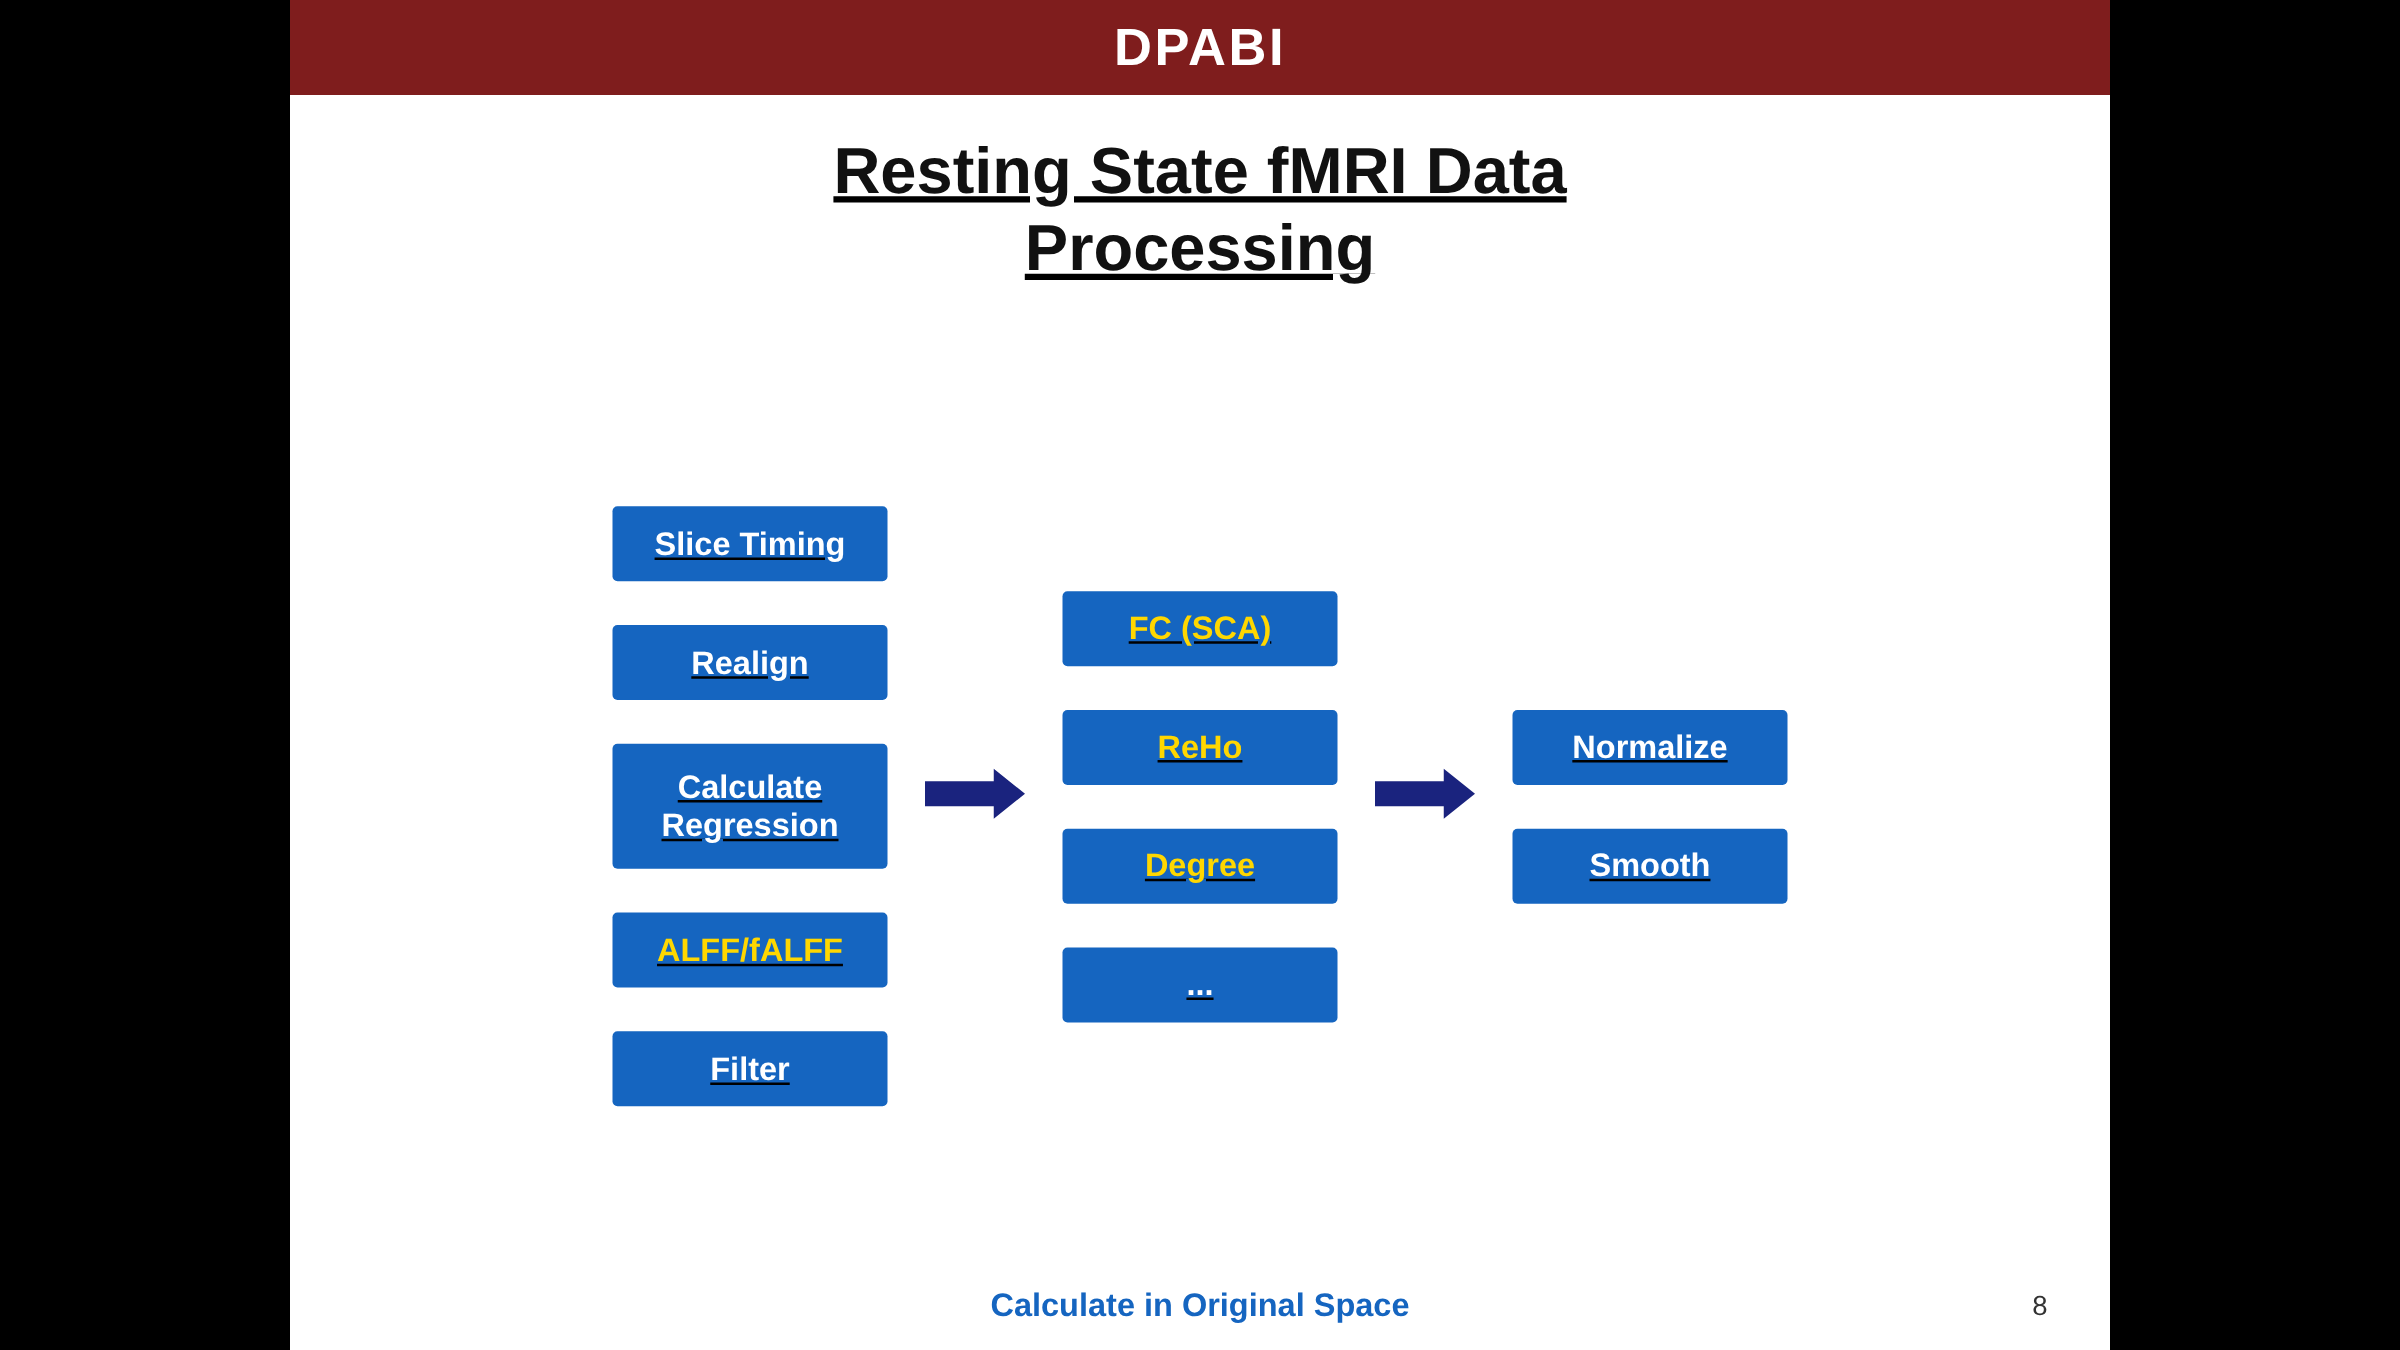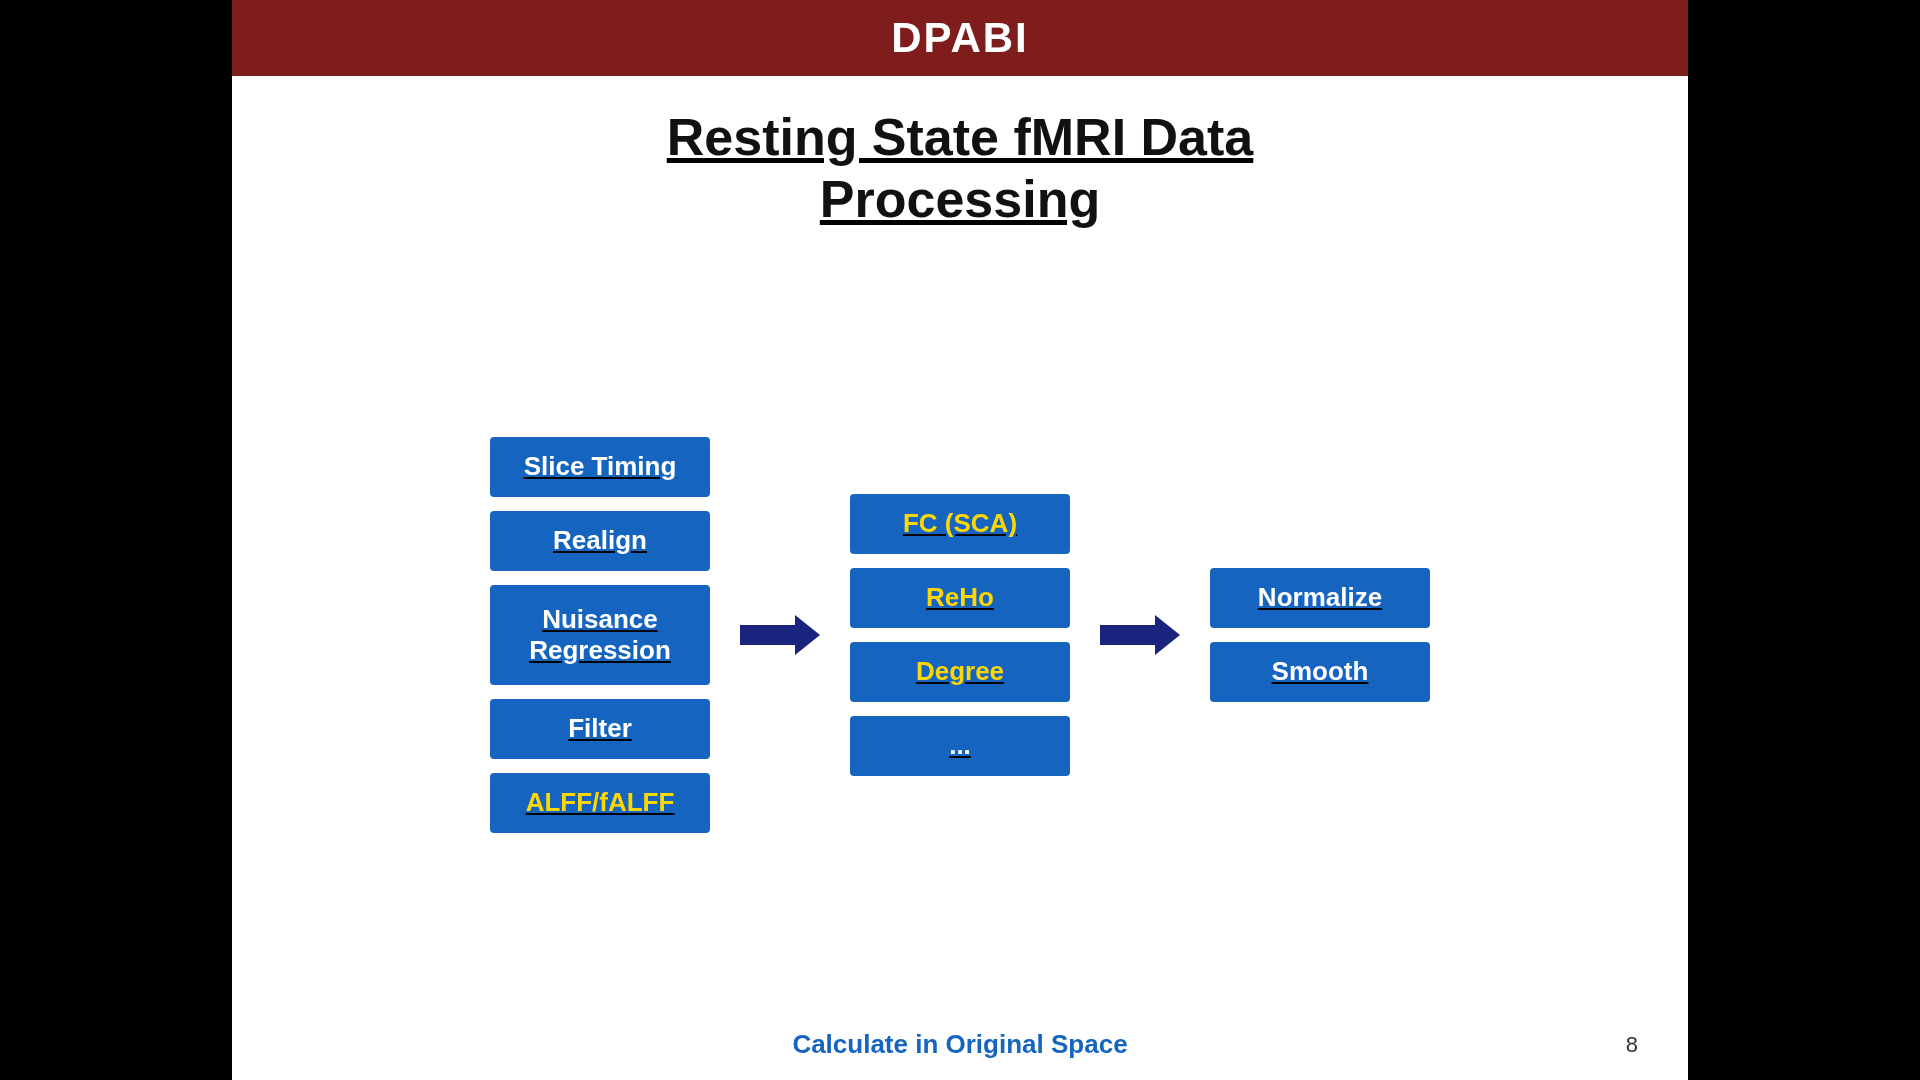--- a/index.html
+++ b/index.html
@@ -84,6 +84,7 @@
       justify-content: center;
       text-align: center;
       padding: 10px 0;
+      margin-top: 21px;
     }
 
     .box.yellow-text {

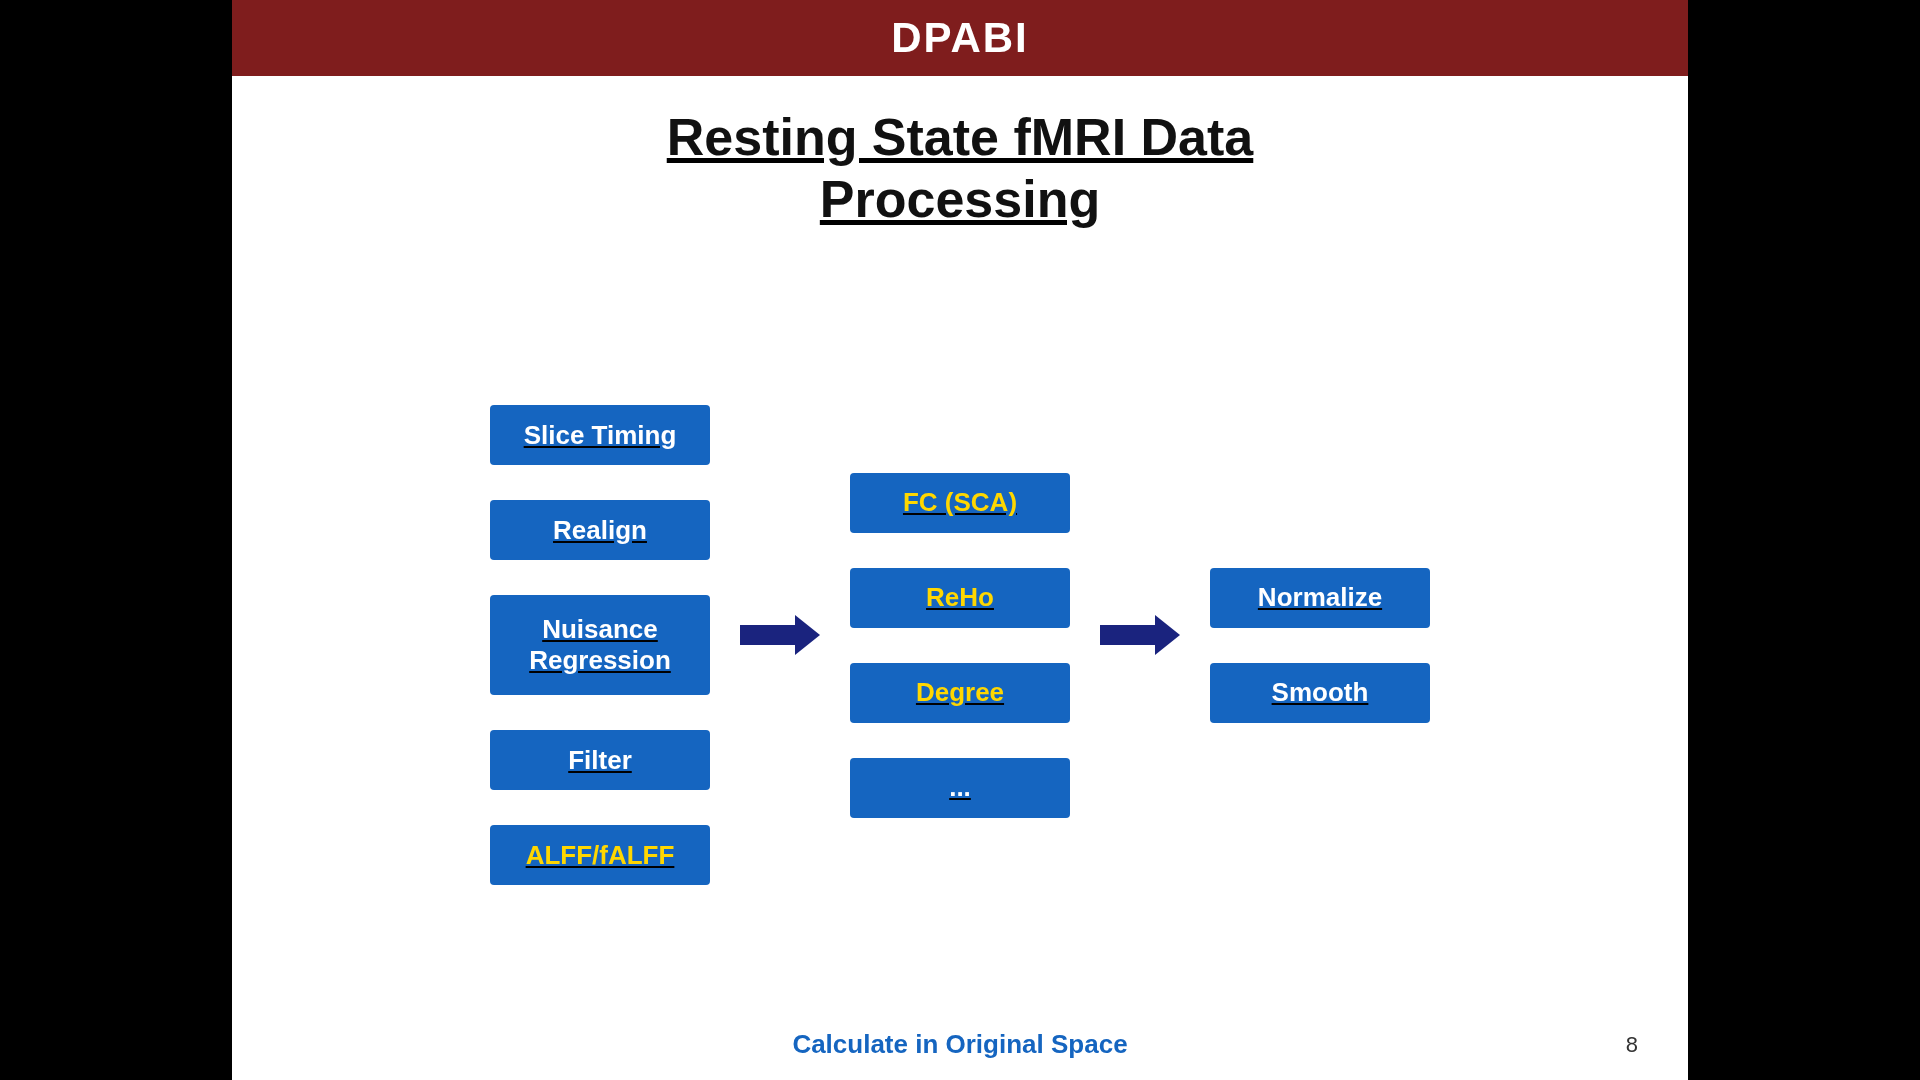--- a/index.html
+++ b/index.html
@@ -184,7 +184,7 @@
           <span>Realign</span>
         </div>
         <div class="box box-left-tall">
-          <span style="white-space: pre-line;">Nuisance
+          <span style="white-space: pre-line;">Calculate
 Regression</span>
         </div>
         <div class="box box-left">

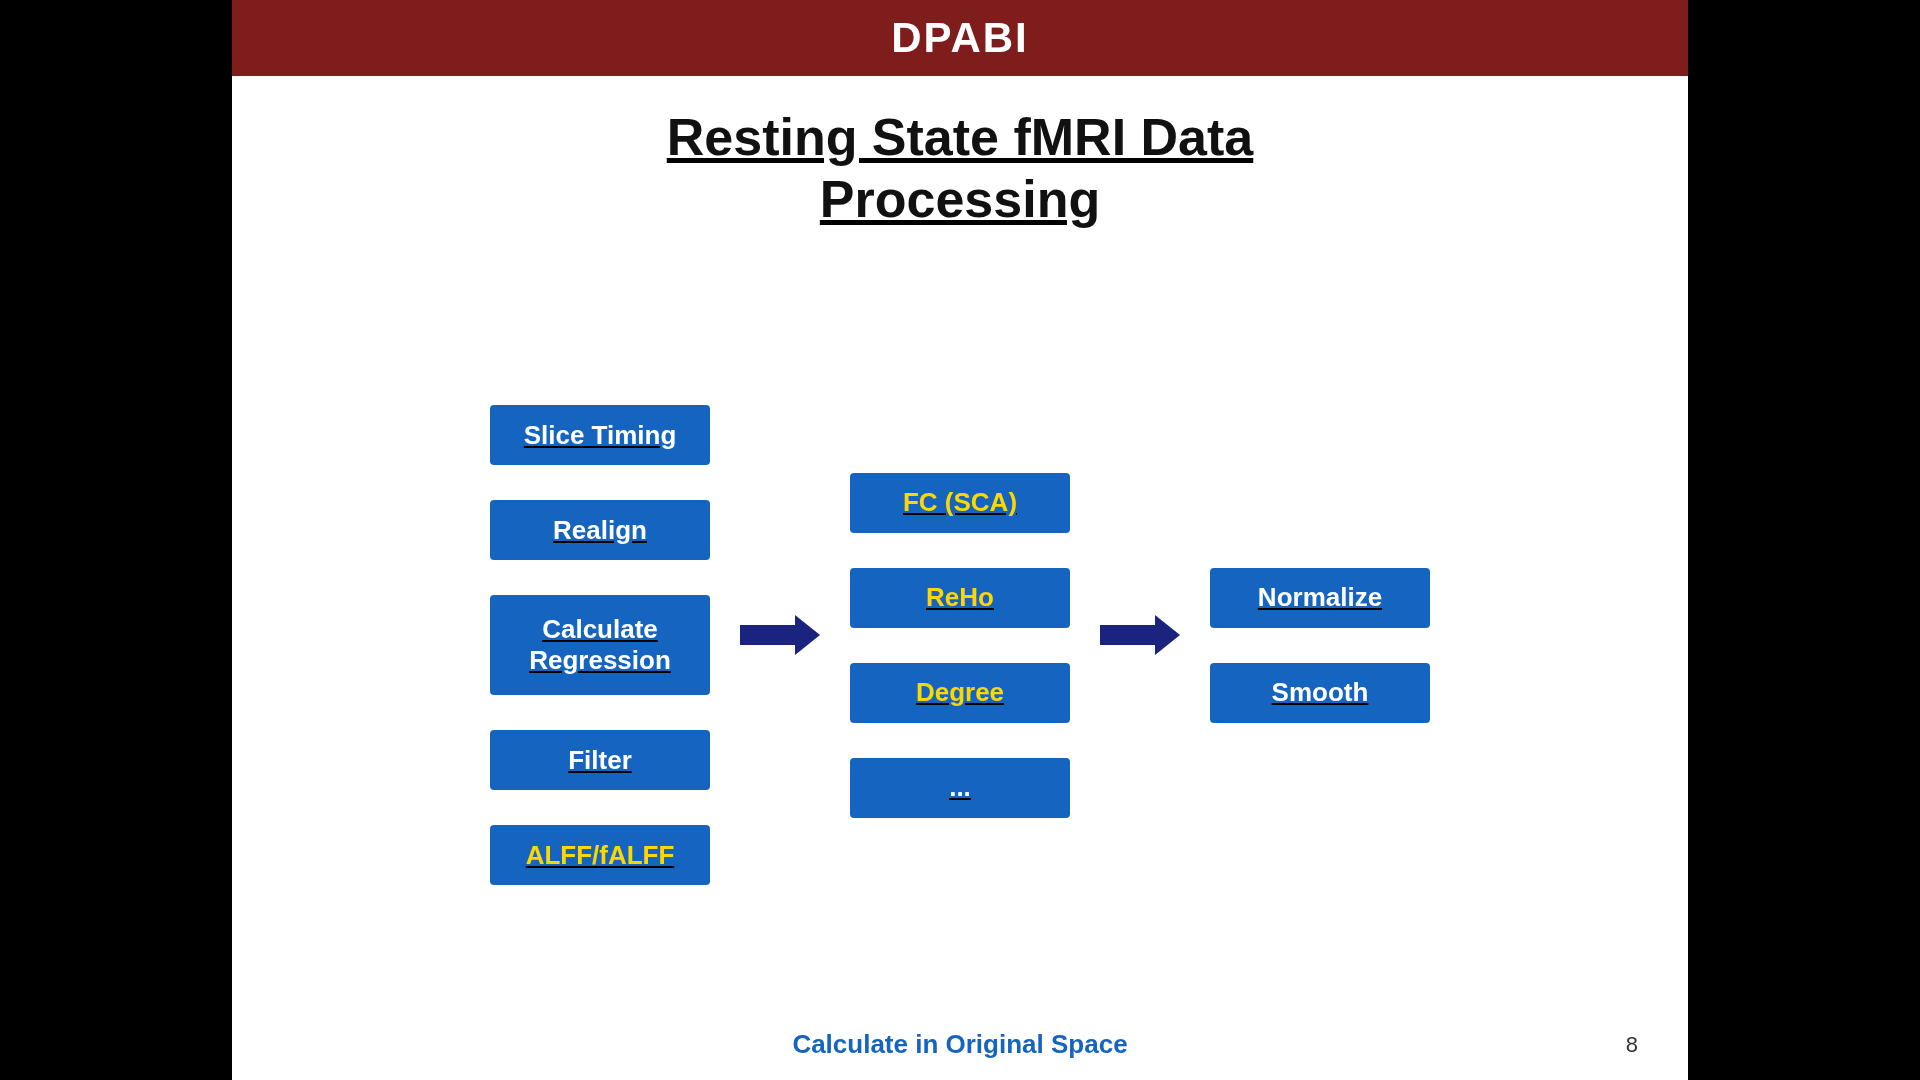--- a/index.html
+++ b/index.html
@@ -187,11 +187,11 @@
           <span style="white-space: pre-line;">Calculate
 Regression</span>
         </div>
+        <div class="box box-left yellow-text">
+          <span>ALFF/fALFF</span>
+        </div>
         <div class="box box-left">
           <span>Filter</span>
-        </div>
-        <div class="box box-left yellow-text">
-          <span>ALFF/fALFF</span>
         </div>
       </div>
 

